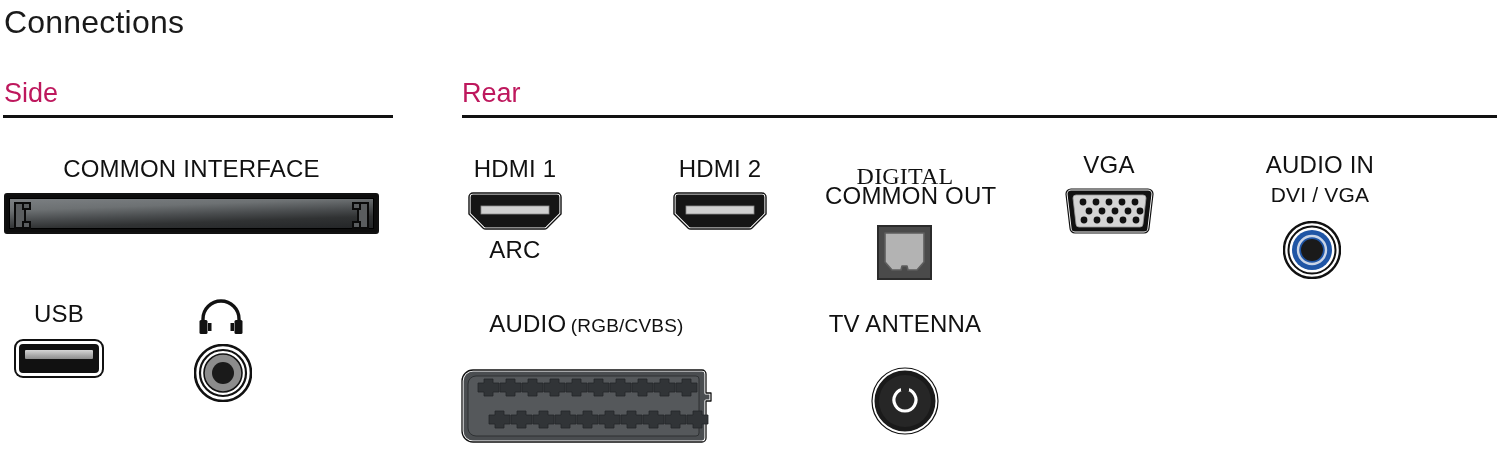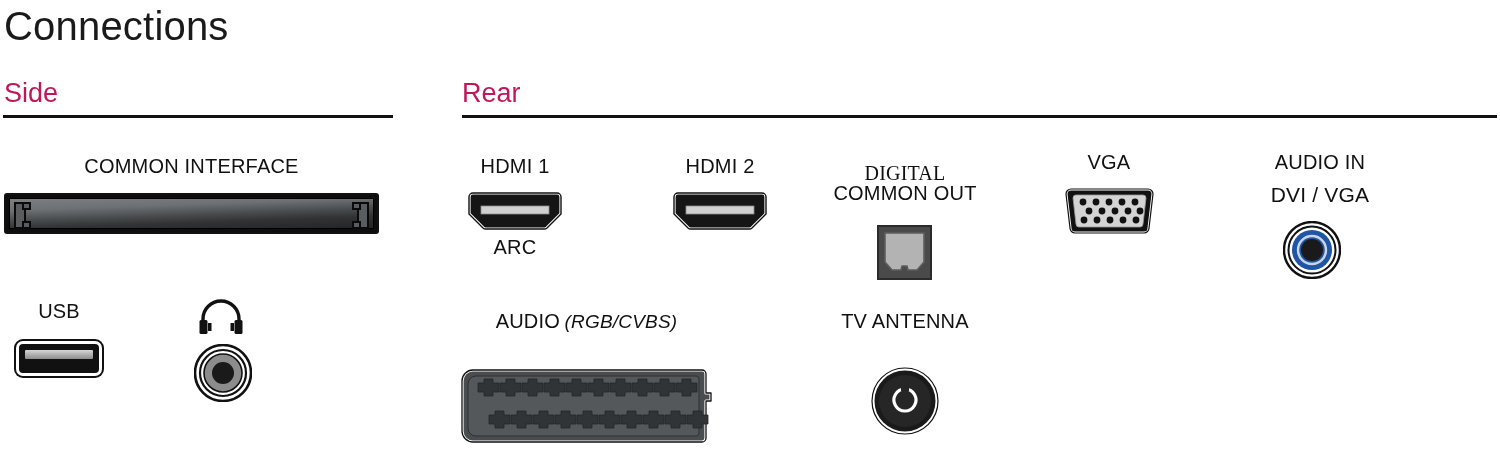--- a/index.html
+++ b/index.html
@@ -21,7 +21,7 @@
   #page-title {
     left: 4px;
     top: 6px;
-    font-size: 40px;
+    font-size: 32px;
     font-weight: 300;
     letter-spacing: 0.2px;
     color: #1a1a1a;

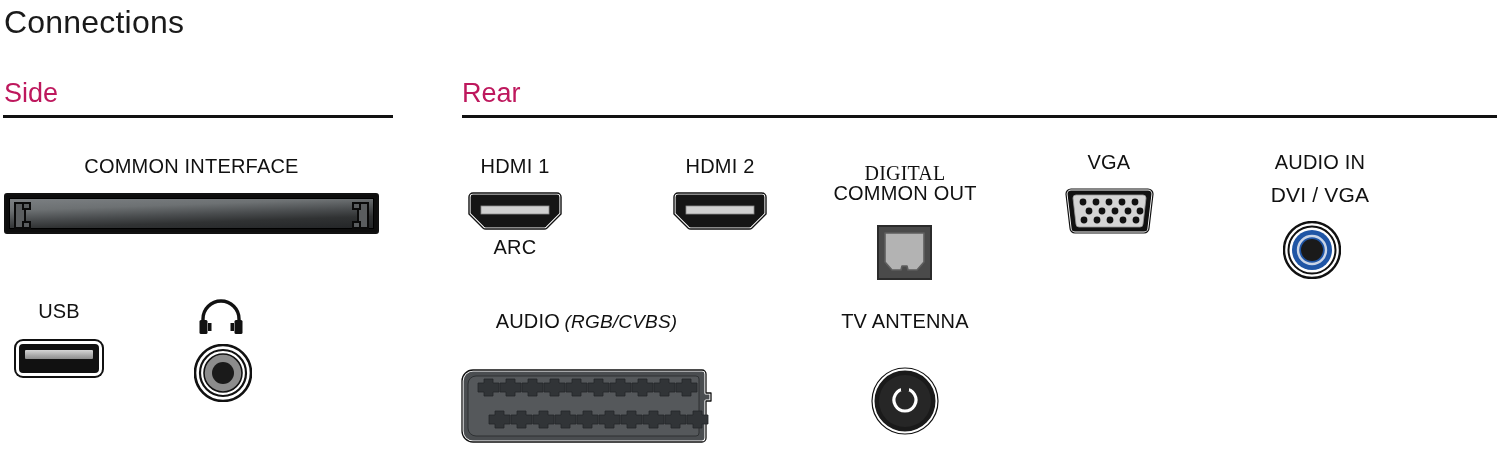--- a/index.html
+++ b/index.html
@@ -45,7 +45,7 @@
 
   
   .port-label {
-    font-size: 20px;
+    font-size: 24px;
     font-weight: 400;
     color: #111111;
     text-align: center;

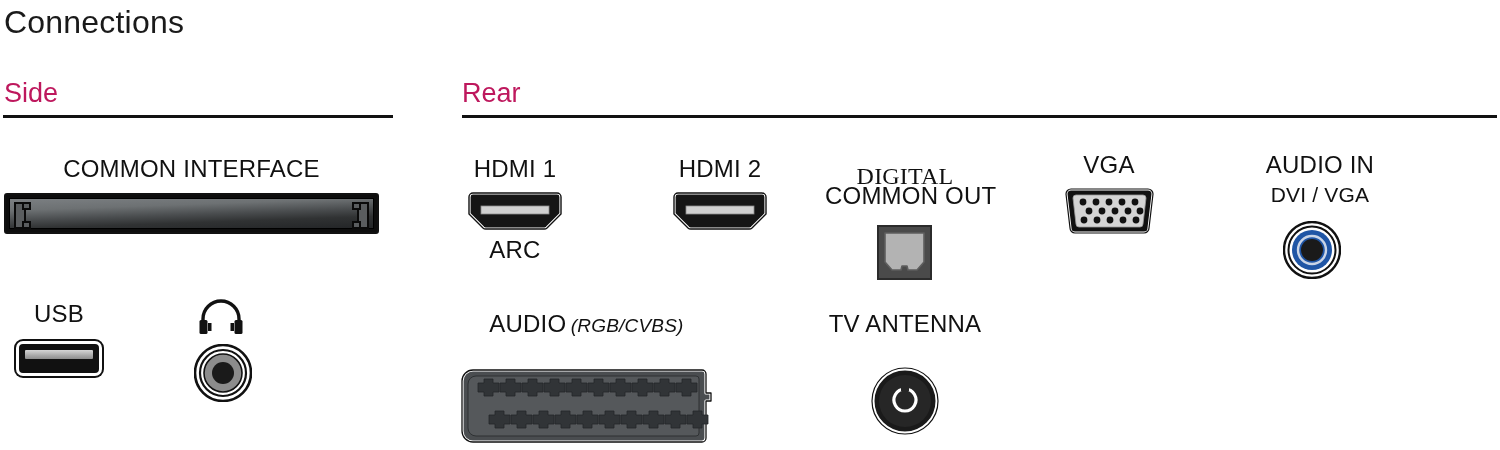--- a/index.html
+++ b/index.html
@@ -63,7 +63,6 @@
   }
   .label-small-inline {
     font-size: 19px;
-    font-style: italic;
   }
 
   

